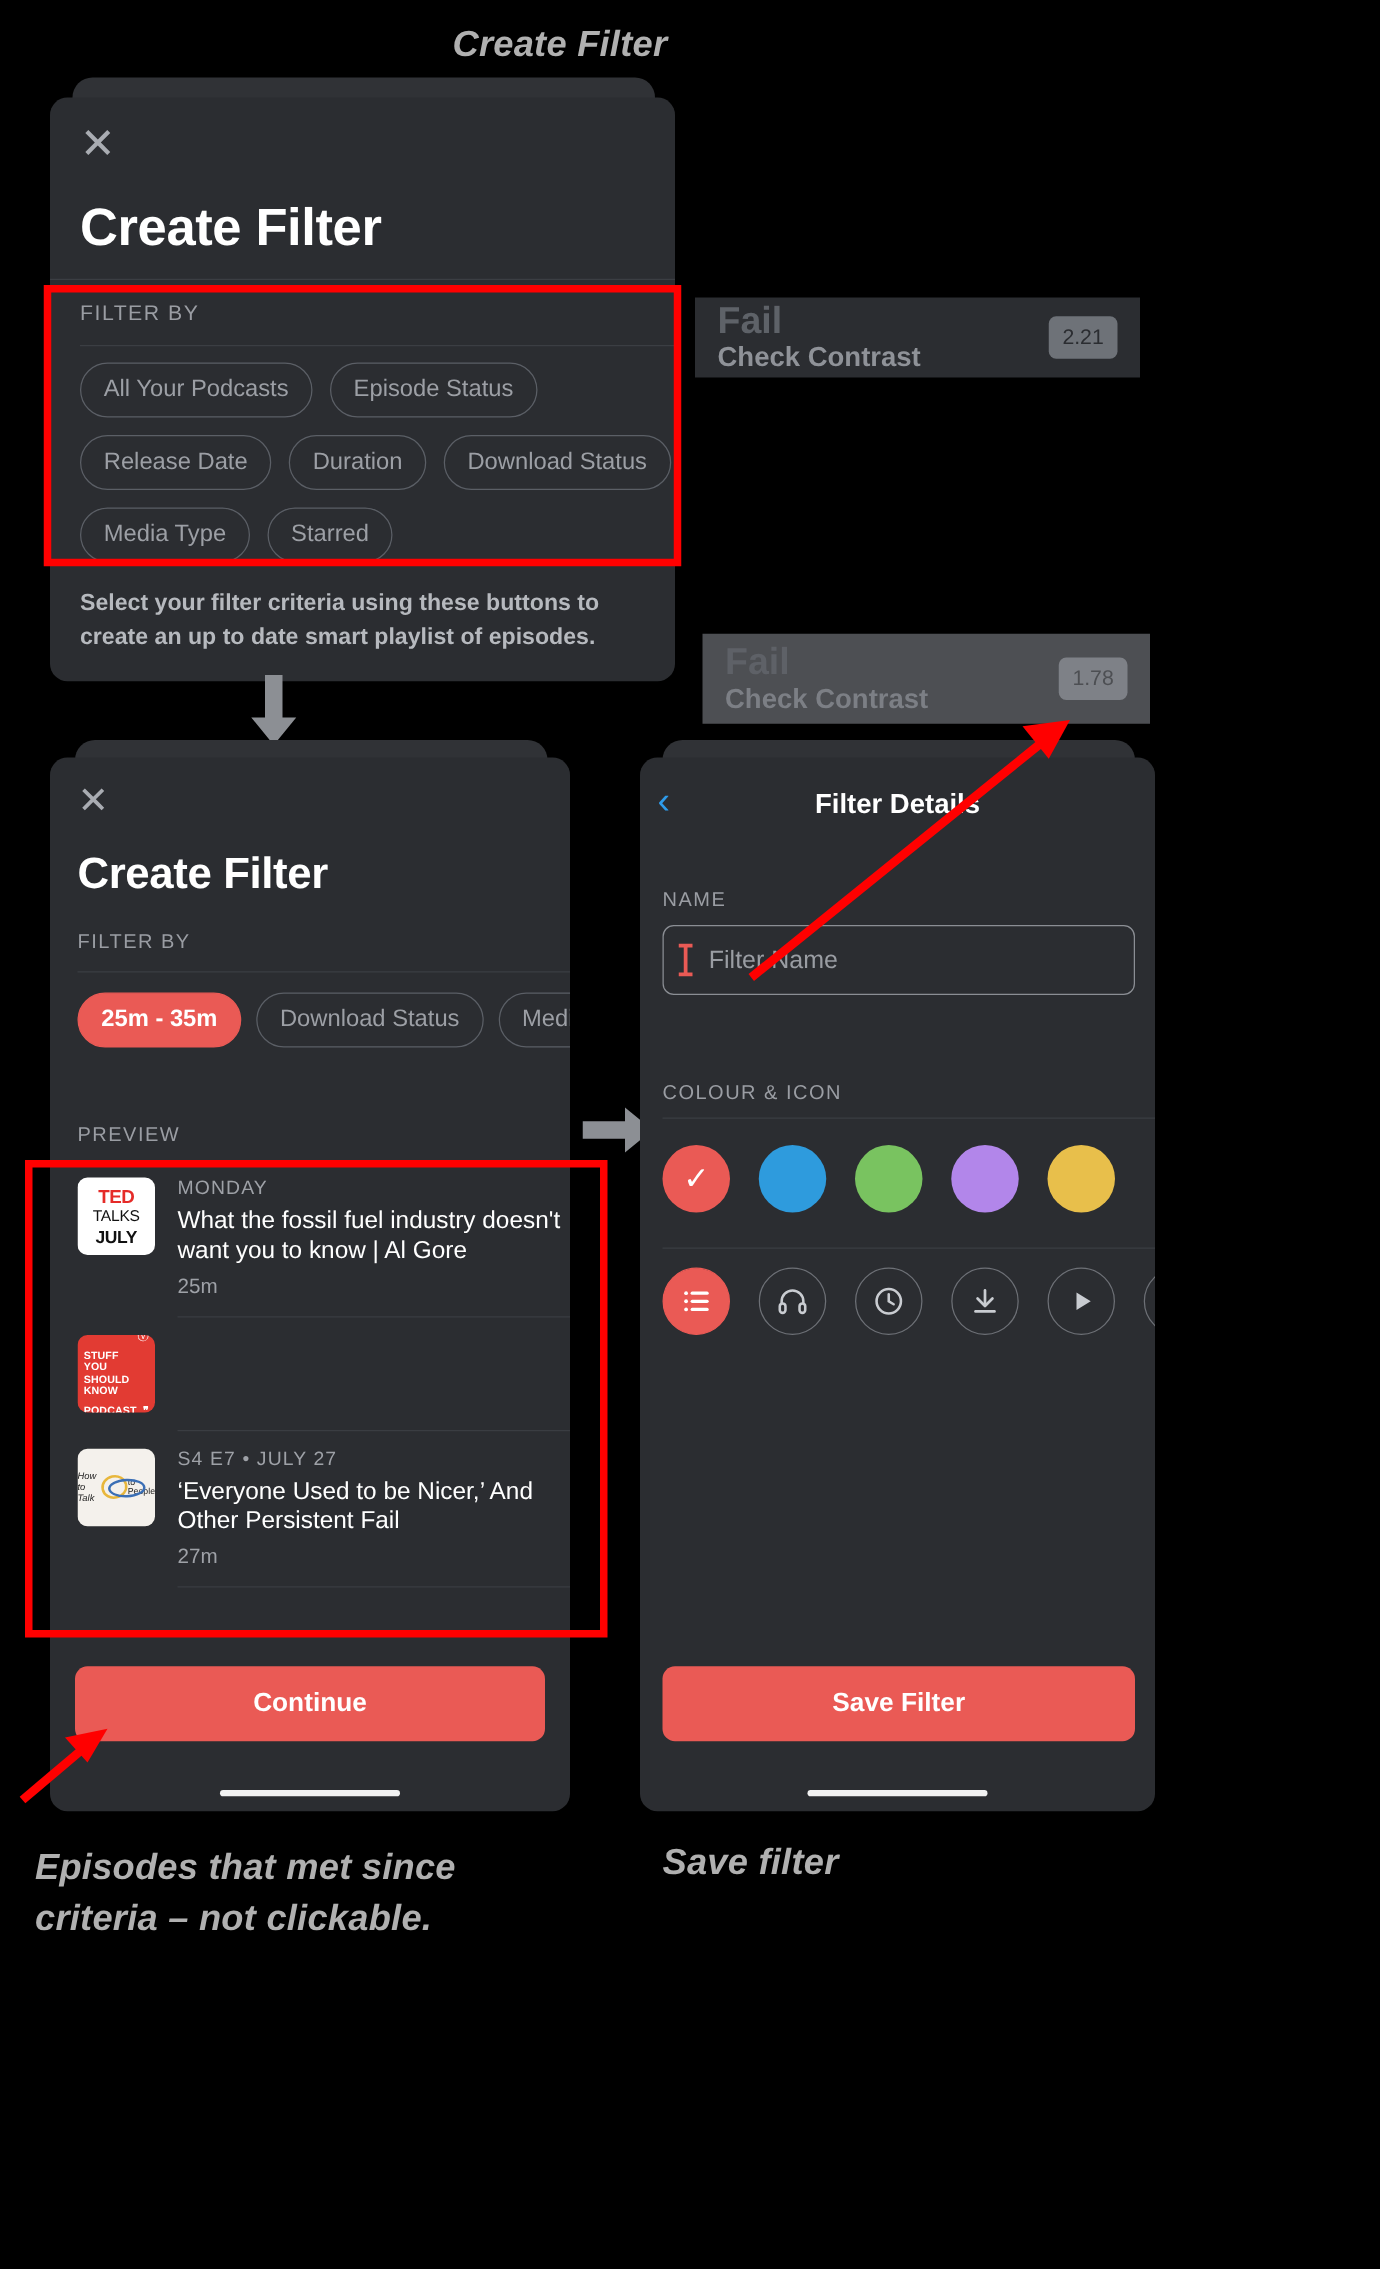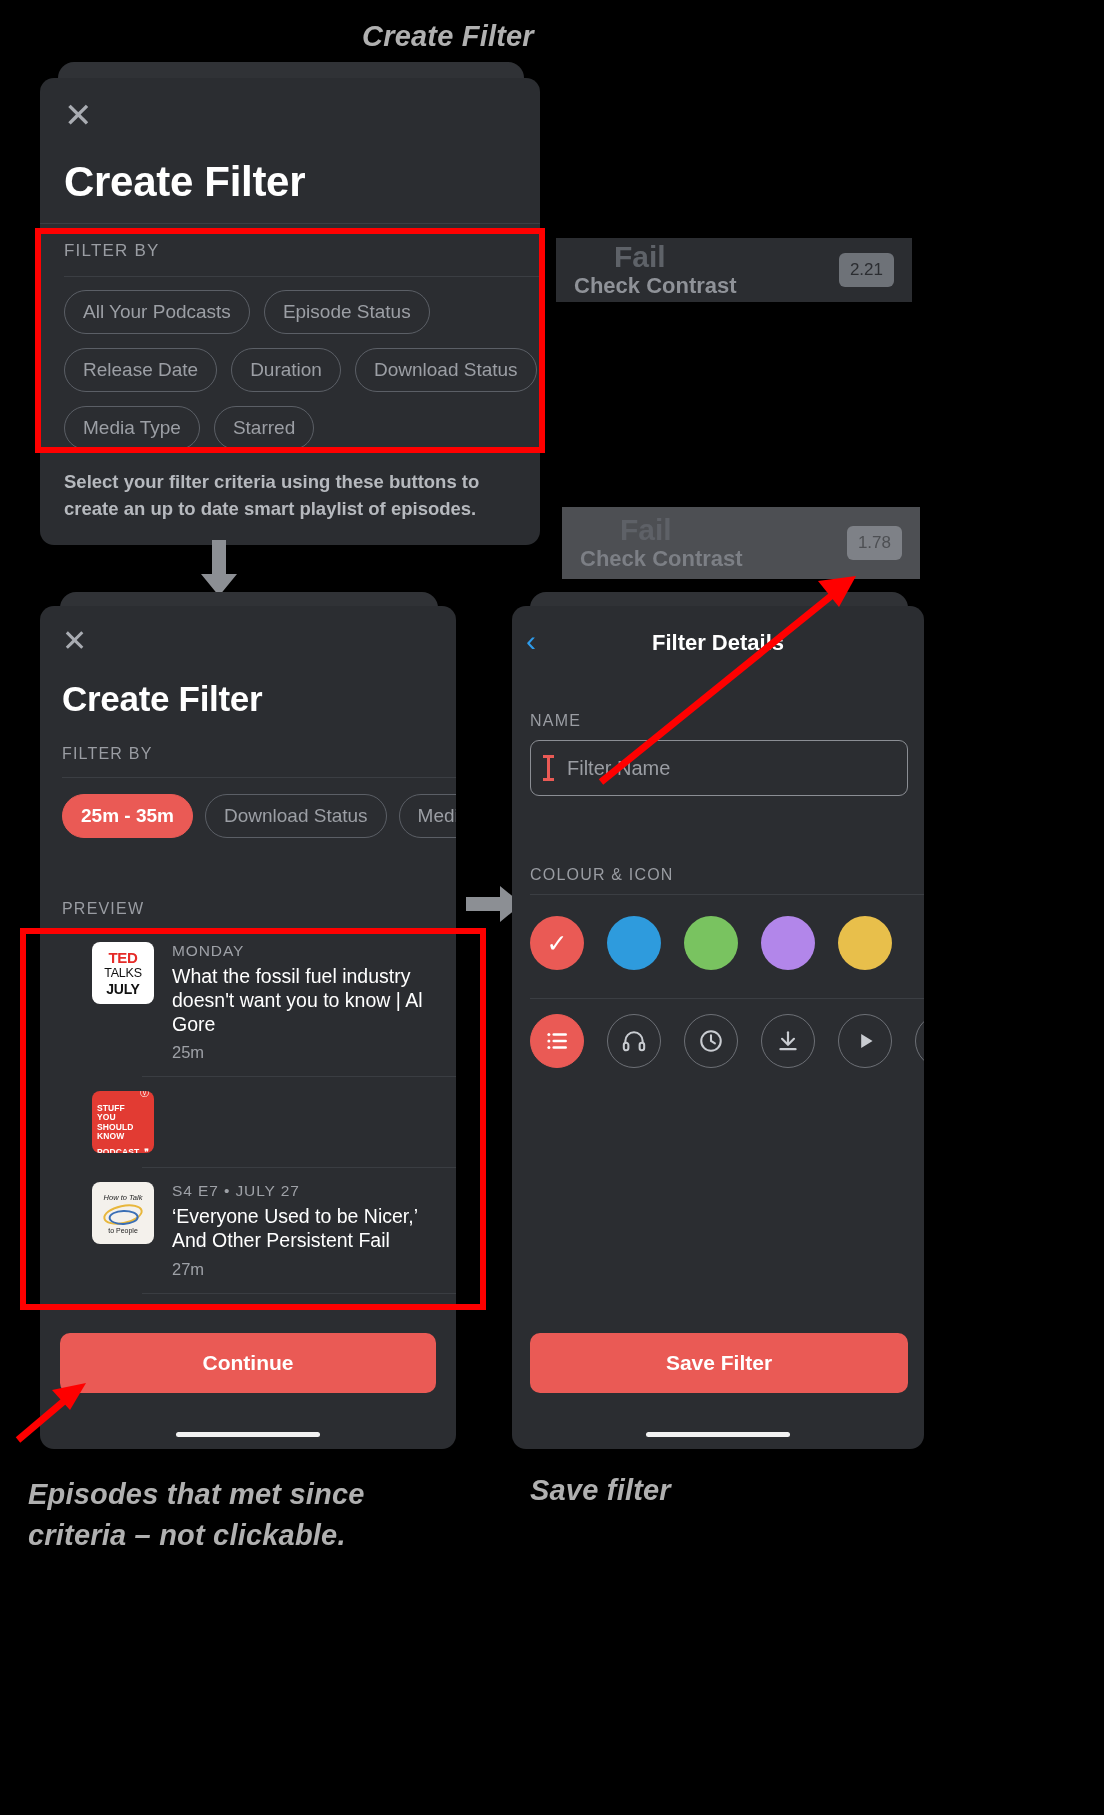--- a/index.html
+++ b/index.html
@@ -101,7 +101,7 @@
   }
   .fail-badge .txt { flex: 1; }
   .fail-badge .f {
-    font-size: 30px; font-weight: bold; line-height: 1.05; margin-left: 40px;
+    font-size: 30px; font-weight: bold; line-height: 1.05;
   }
   .fail-badge .c {
     font-size: 22px; font-weight: bold; line-height: 1.2;

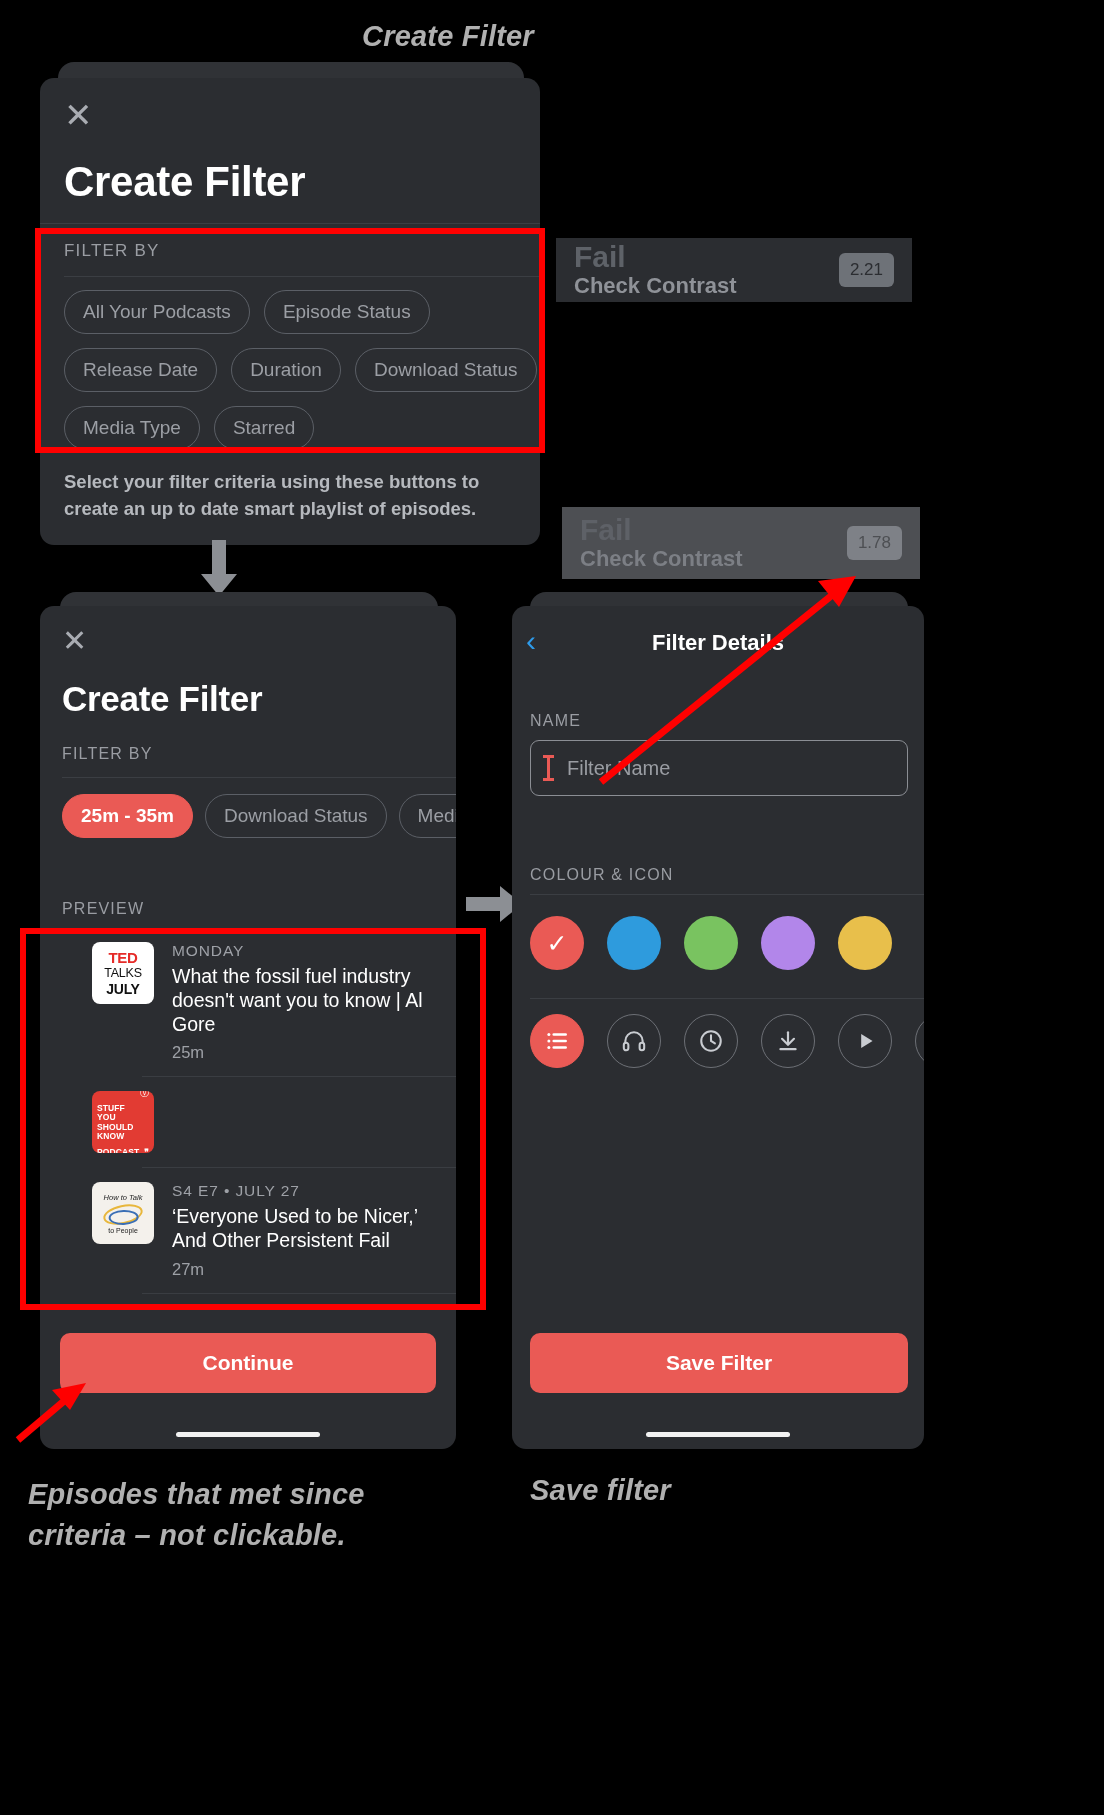--- a/index.html
+++ b/index.html
@@ -127,7 +127,7 @@
   .ep-row { display: flex; padding: 14px 0 14px 0; }
   .ep-art {
     width: 62px; height: 62px; border-radius: 8px;
-    flex: 0 0 62px; overflow: hidden; position: relative; margin-left: 30px;
+    flex: 0 0 62px; overflow: hidden; position: relative;
   }
   .ep-meta { padding-left: 18px; flex: 1; min-width: 0; }
   .ep-date {

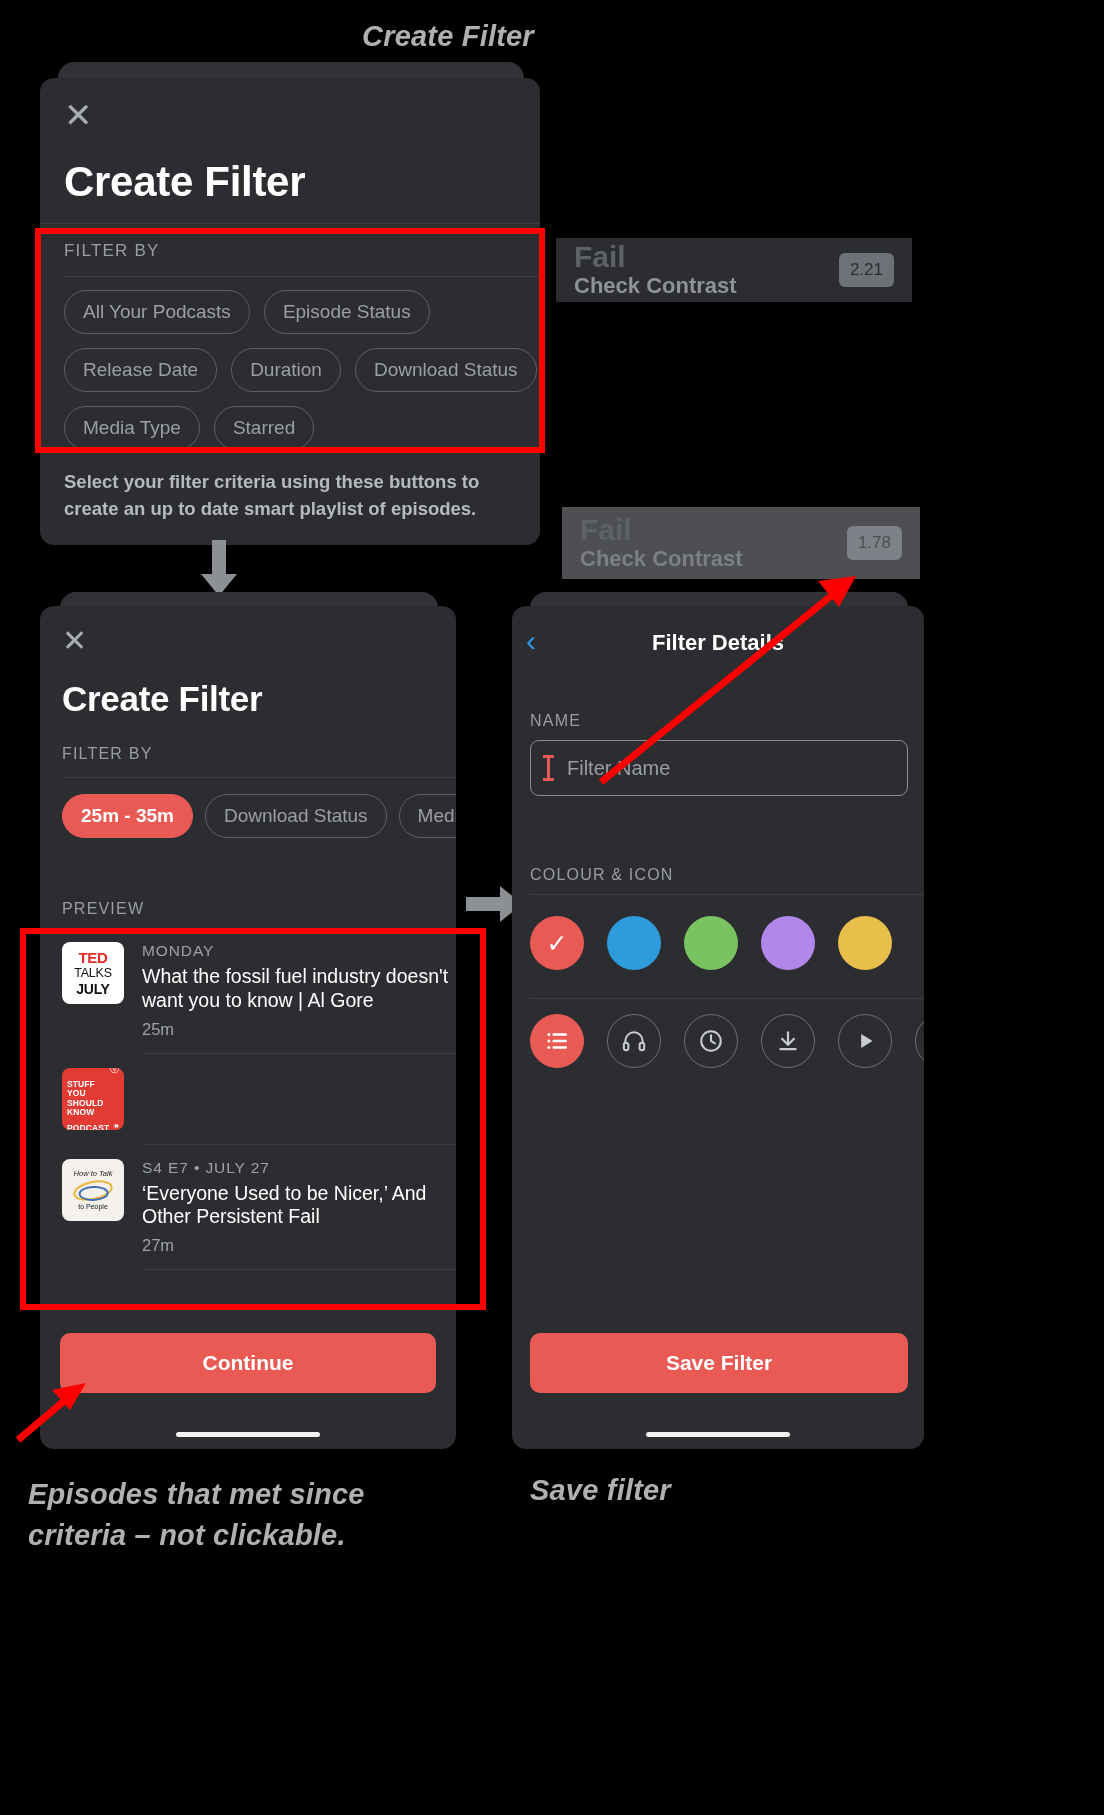--- a/index.html
+++ b/index.html
@@ -156,7 +156,7 @@
   .art-sysk .l { color:#fff; font-weight:bold; font-size:8.5px; letter-spacing:0.1px;}
   .art-sysk .rule { height:1px; background:rgba(255,255,255,.55); margin:3px 0;}
   .art-htt {
-    background:#f4f1ec; display:flex; flex-direction:column;
+    background:#f4f1ec; display:flex; flex-direction:row;
     align-items:center; justify-content:center;
   }
   .art-htt .hh { color:#222; font-size:7.5px; font-style:italic; }

